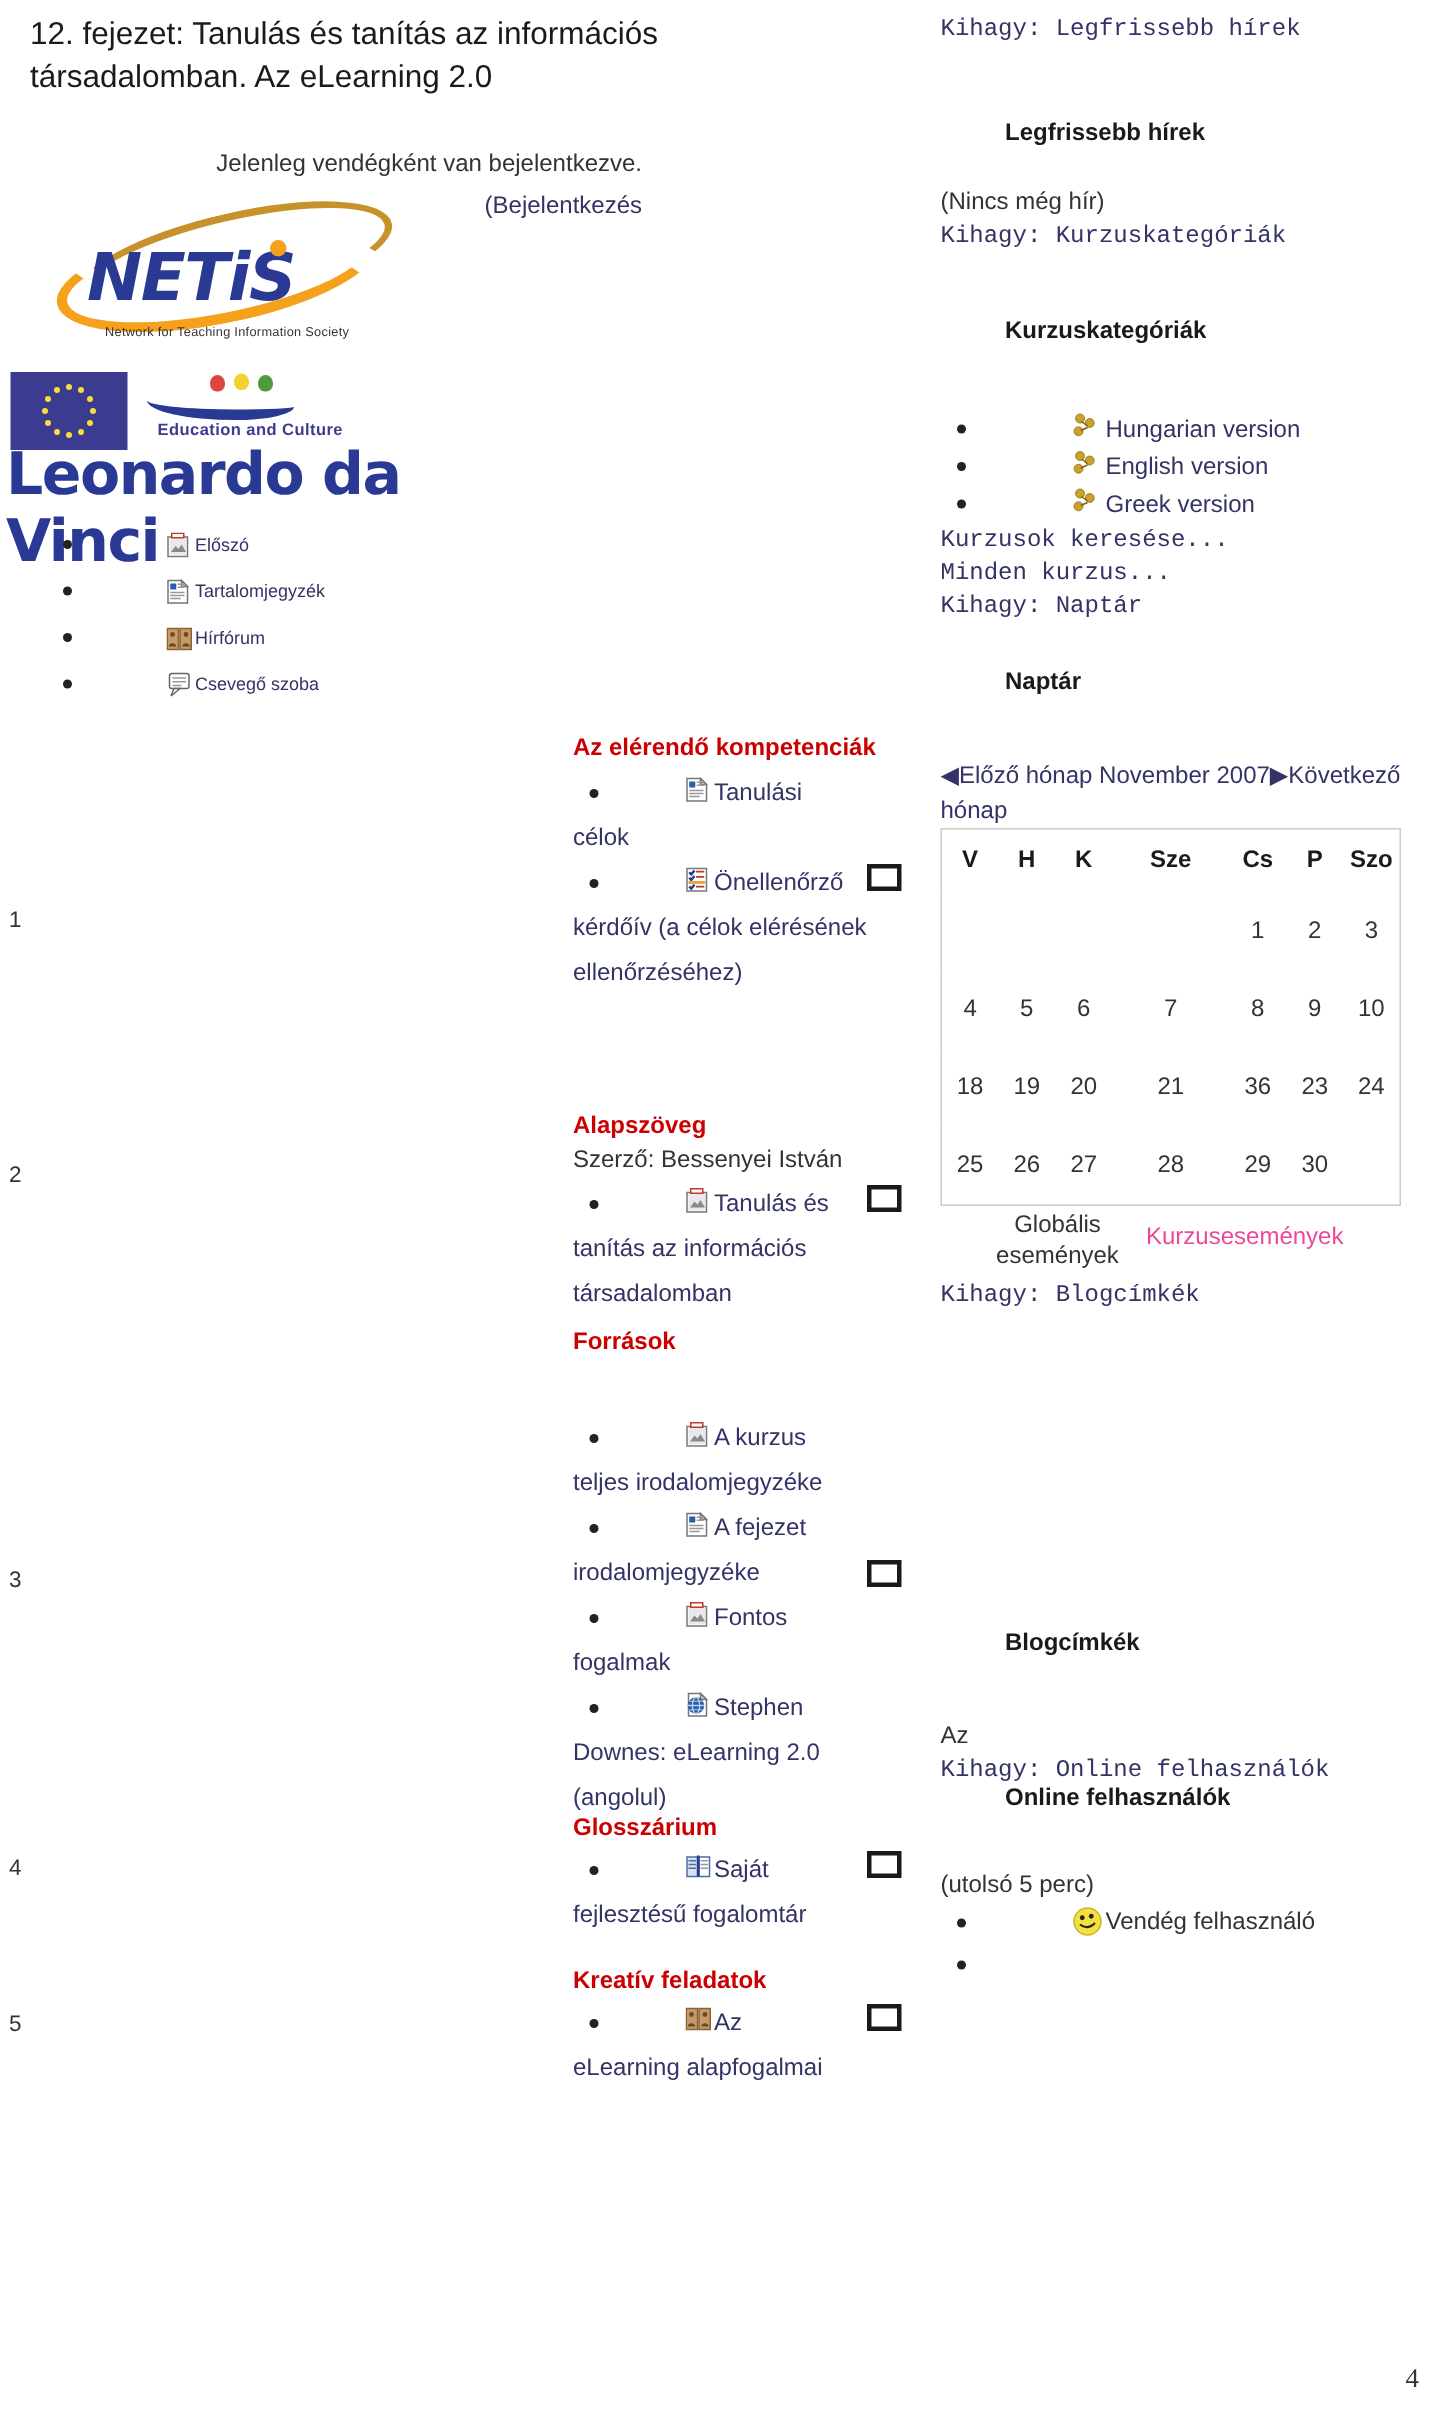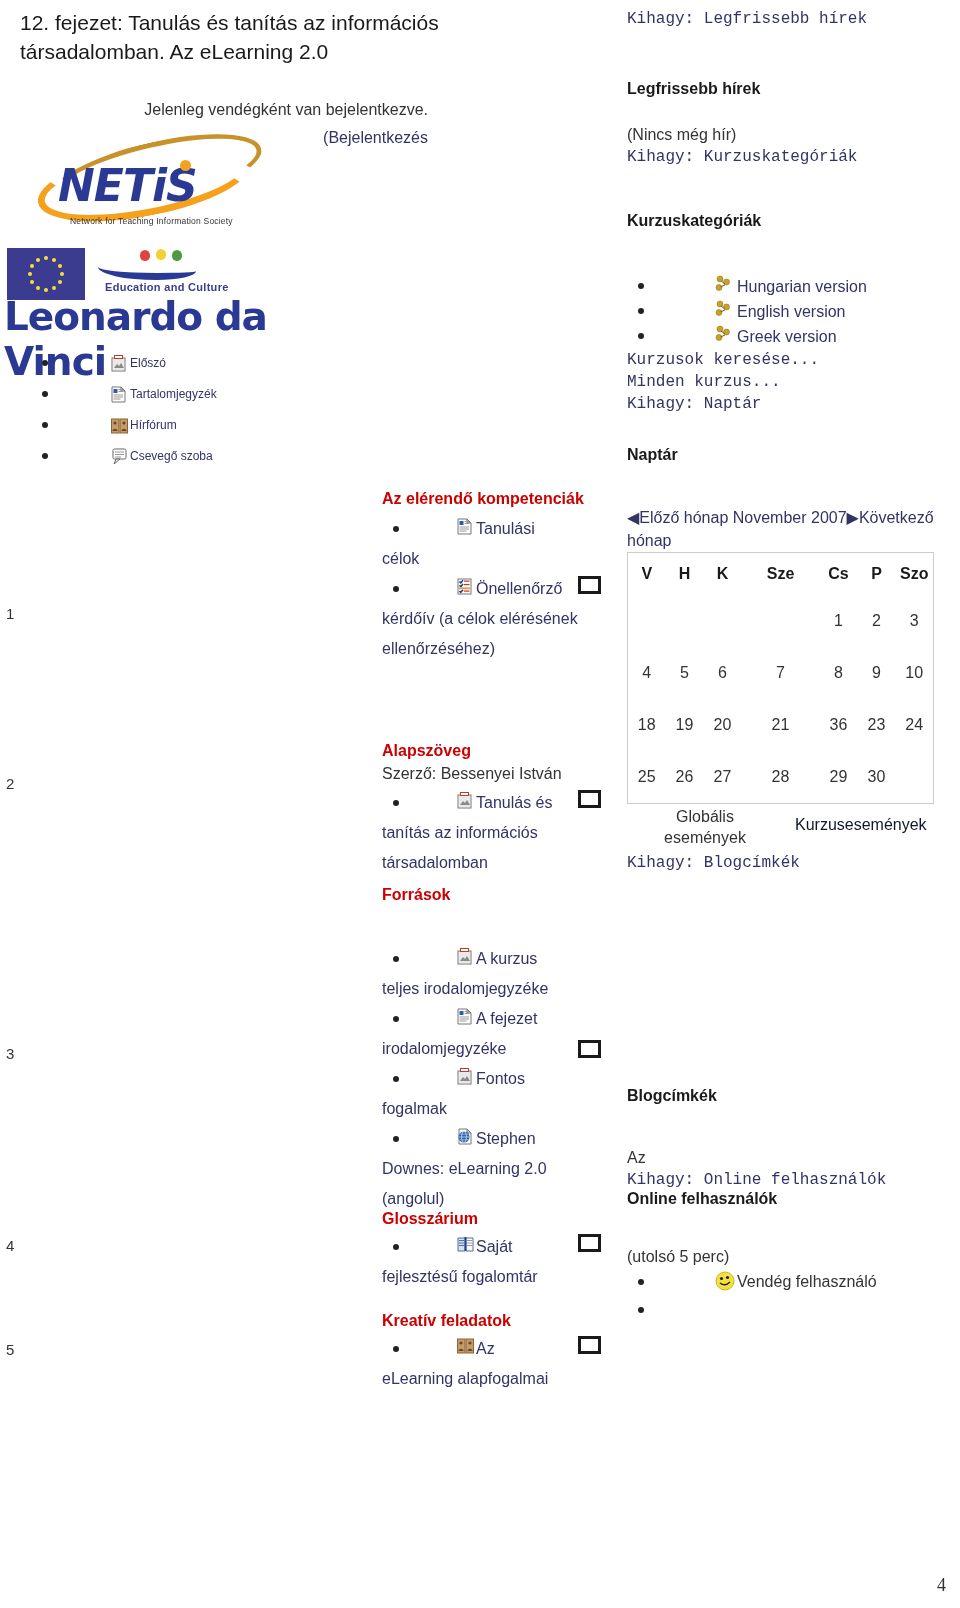--- a/index.html
+++ b/index.html
@@ -252,6 +252,7 @@
     font-weight: bold;
     color: #1a1a1a;
     line-height: 22px;
+    margin-left: 43px;
   }
   #right-col .muted {
     color: #333333;

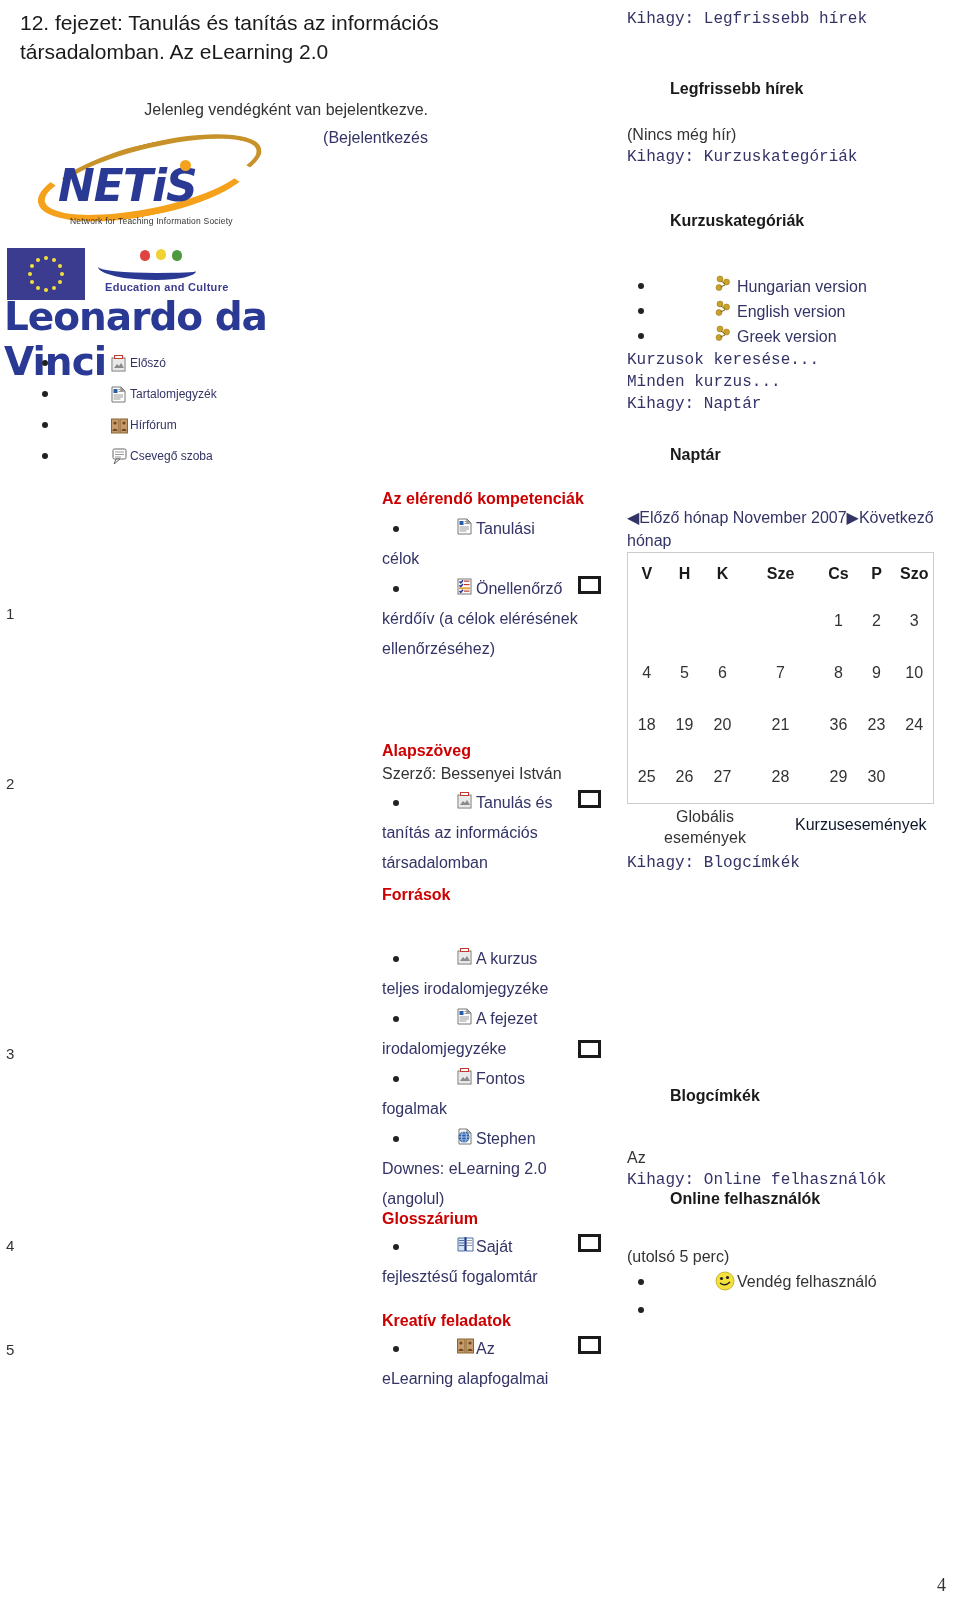--- a/index.html
+++ b/index.html
@@ -325,8 +325,8 @@
   }
   #cal-legend .ev {
     position: absolute;
-    left: 168px; top: 10px;
-    color: #0f172a;
+    left: 137px; top: 10px;
+    color: #ec4899;
   }
 
   

